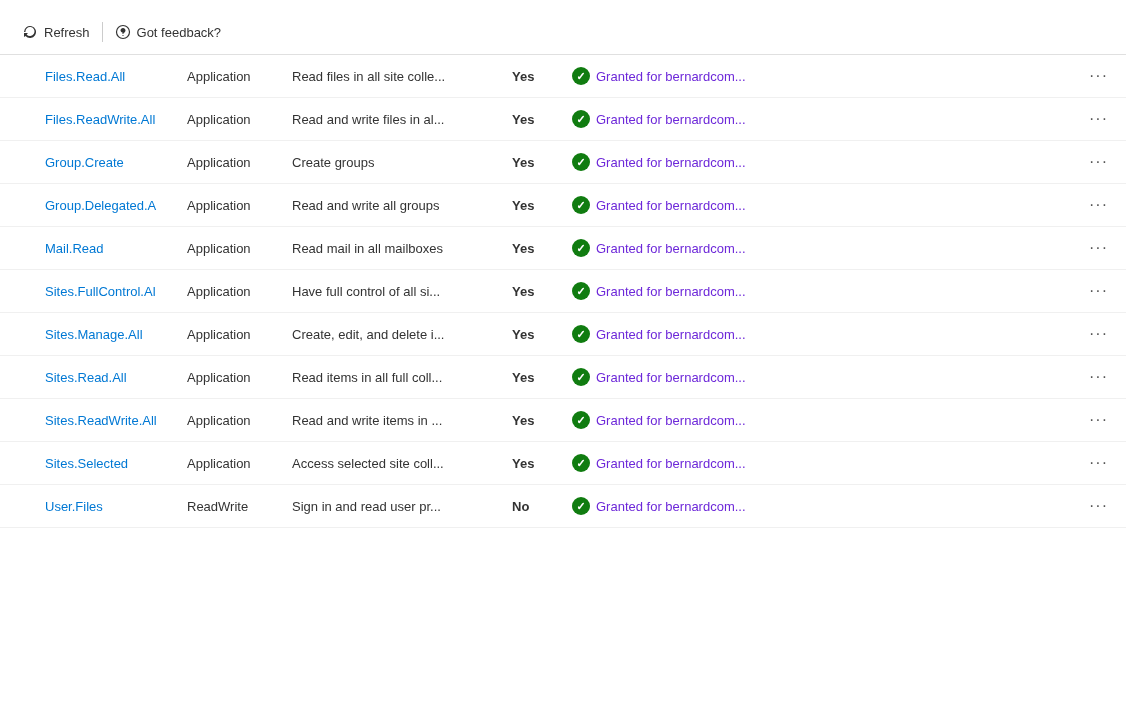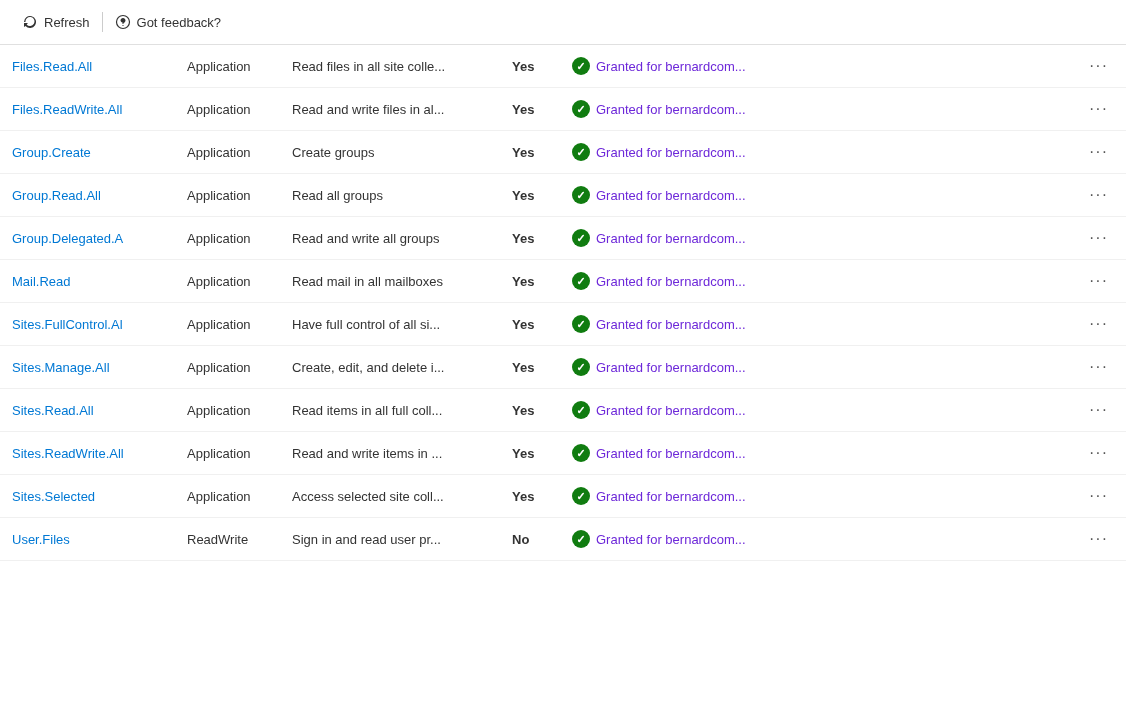--- a/index.html
+++ b/index.html
@@ -11,6 +11,7 @@
       padding: 10px 16px;
       border-bottom: 1px solid #e0e0e0;
       gap: 6px;
+      margin-top: 10px;
     }
 
     .toolbar-btn {

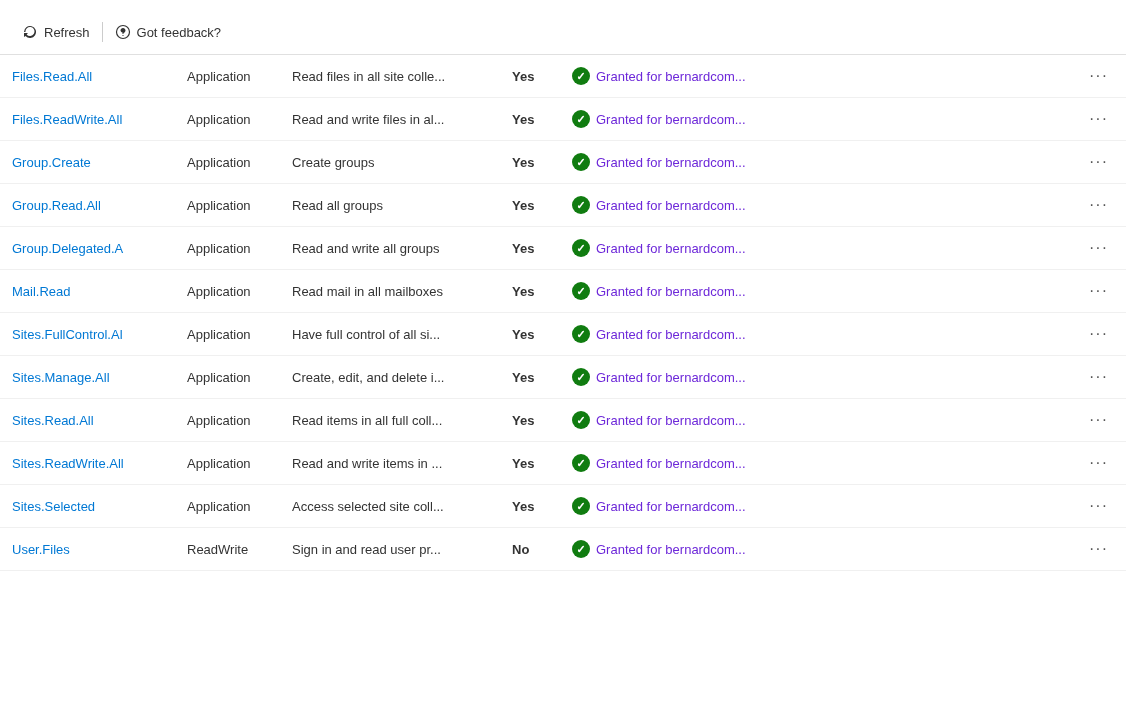--- a/index.html
+++ b/index.html
@@ -61,6 +61,7 @@
       color: #0078d4;
       text-decoration: none;
       cursor: pointer;
+      margin-left: 33px;
     }
 
     .granted-cell {

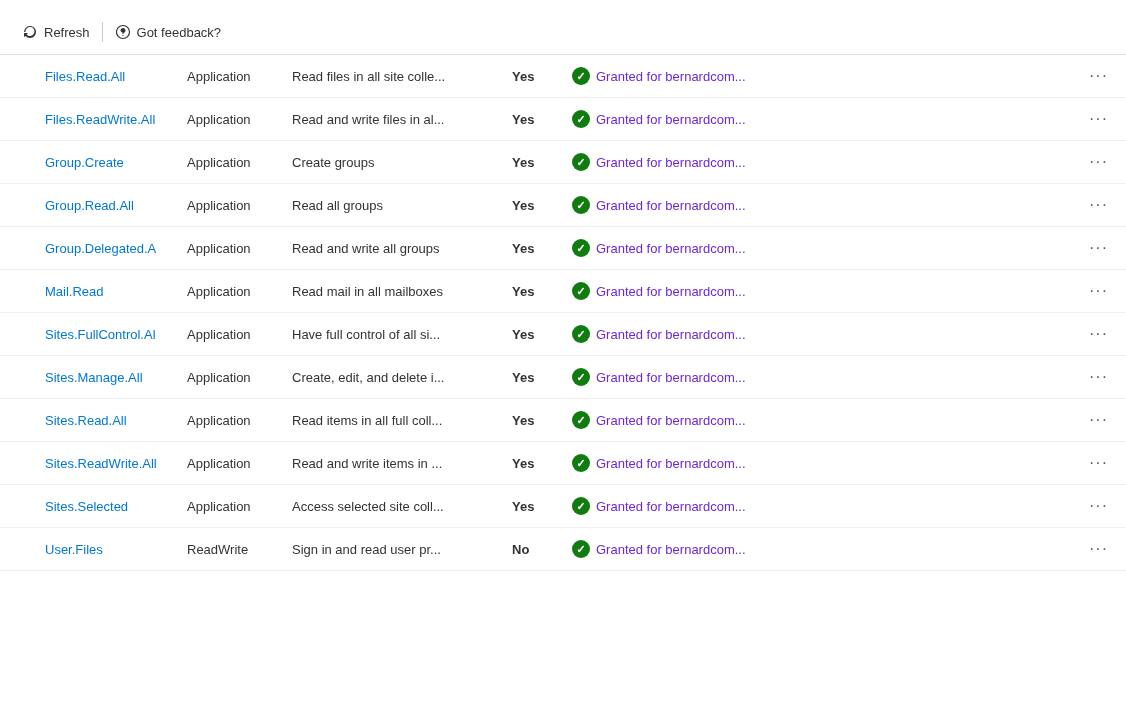--- a/index.html
+++ b/index.html
@@ -185,23 +185,6 @@
   </tr>
         <tr>
     <td class="col-permission">
-      <a class="permission-link">Group.Read.All</a>
-    </td>
-    <td class="col-type">Application</td>
-    <td class="col-description">Read all groups</td>
-    <td class="col-admin">Yes</td>
-    <td>
-      <div class="granted-cell">
-        <span class="green-check"></span>
-        <span>Granted for bernardcom...</span>
-      </div>
-    </td>
-    <td class="col-actions">
-      <button class="more-btn" title="More actions">···</button>
-    </td>
-  </tr>
-        <tr>
-    <td class="col-permission">
       <a class="permission-link">Group.Delegated.A</a>
     </td>
     <td class="col-type">Application</td>

